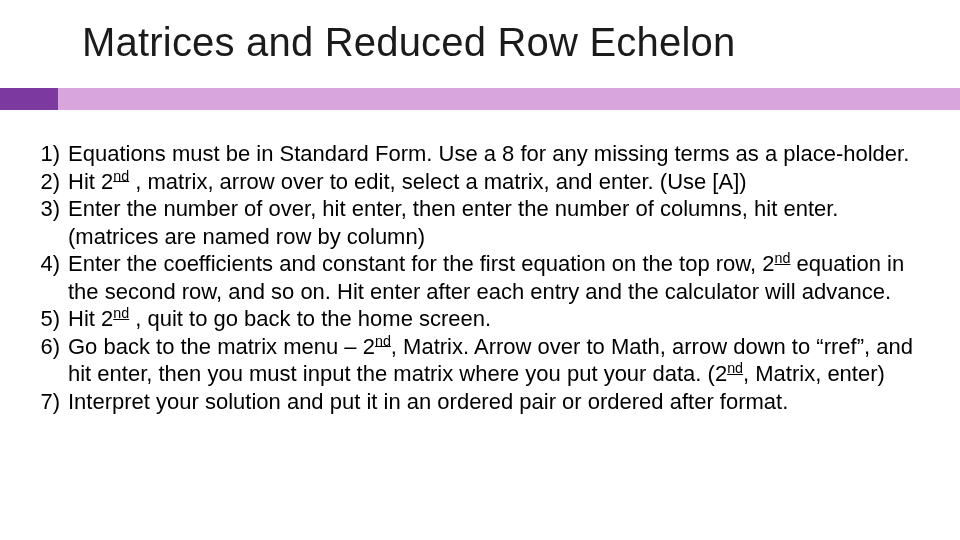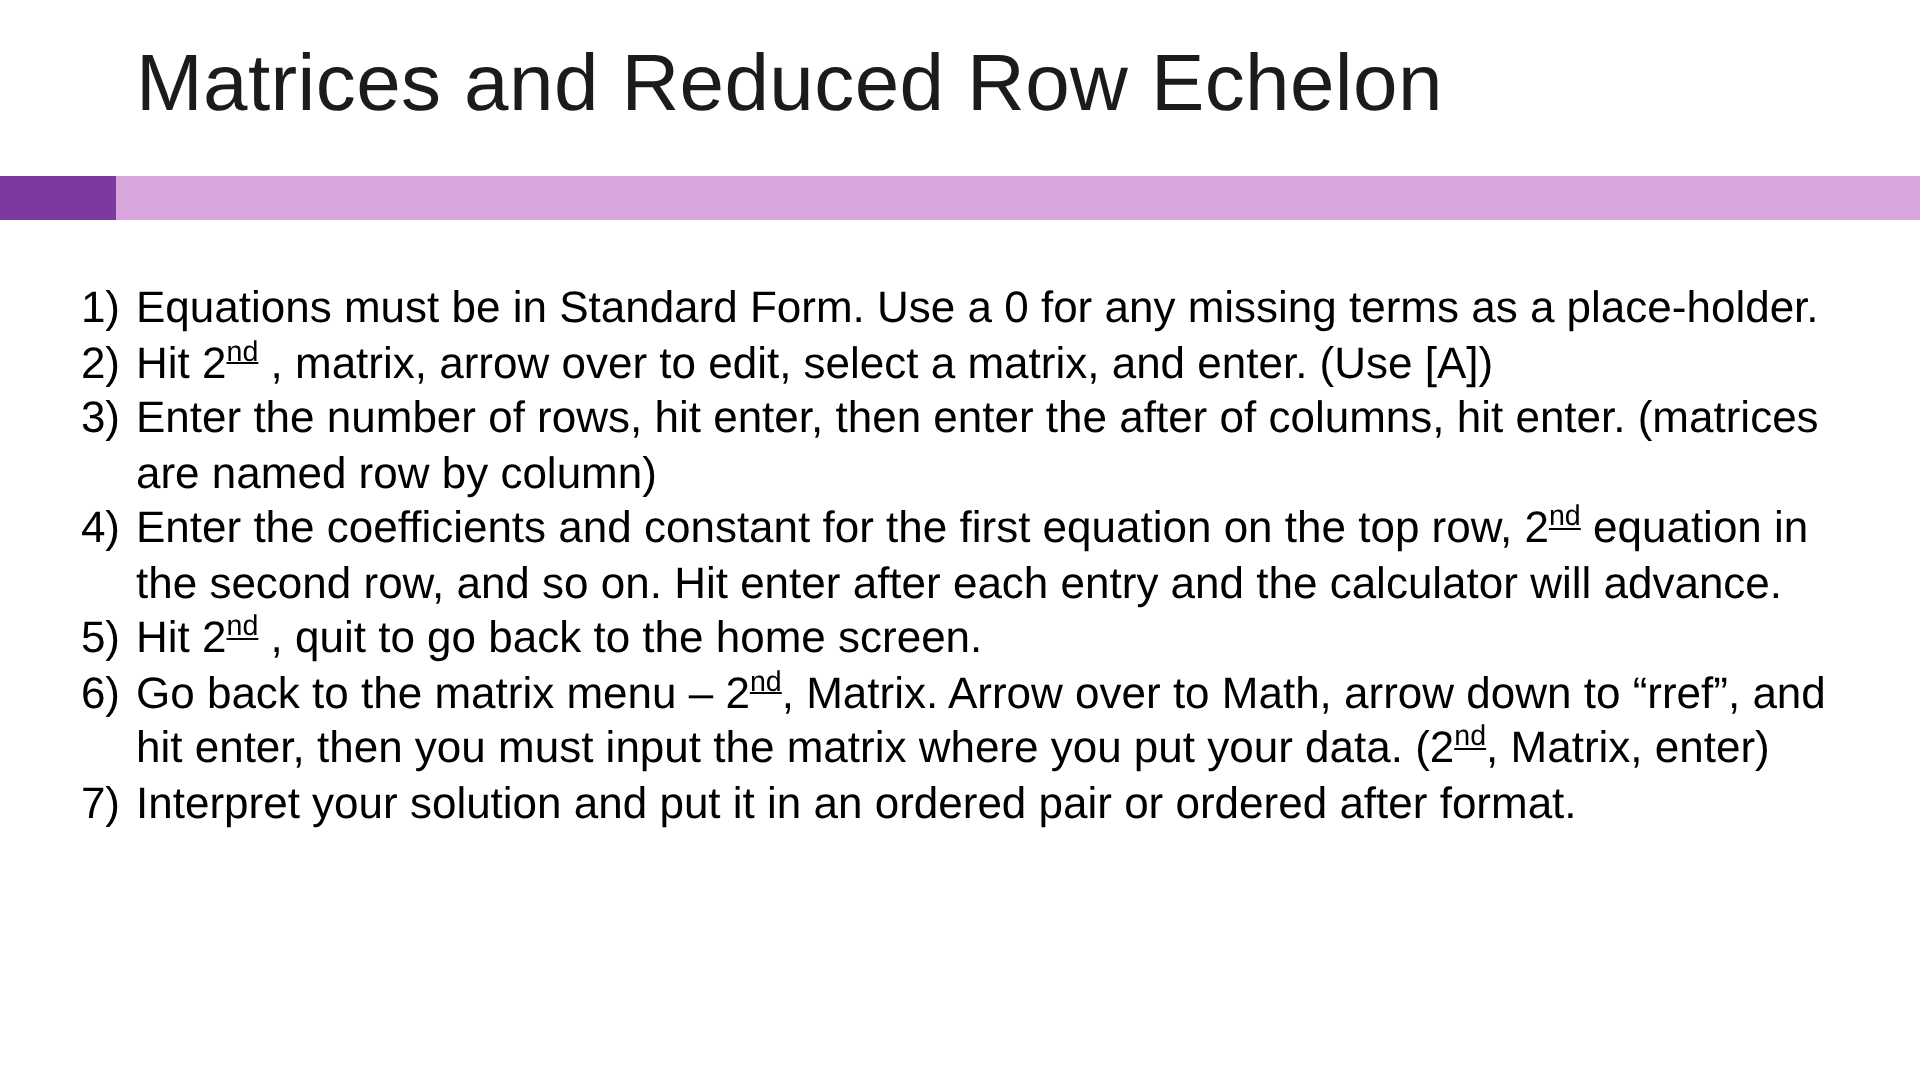--- a/index.html
+++ b/index.html
@@ -21,7 +21,7 @@
   .title {
     position: absolute;
     top: 20px;
-    left: 68px;
+    left: 82px;
     font-size: 40px;
     font-weight: 400;
     color: #1b1b1b;

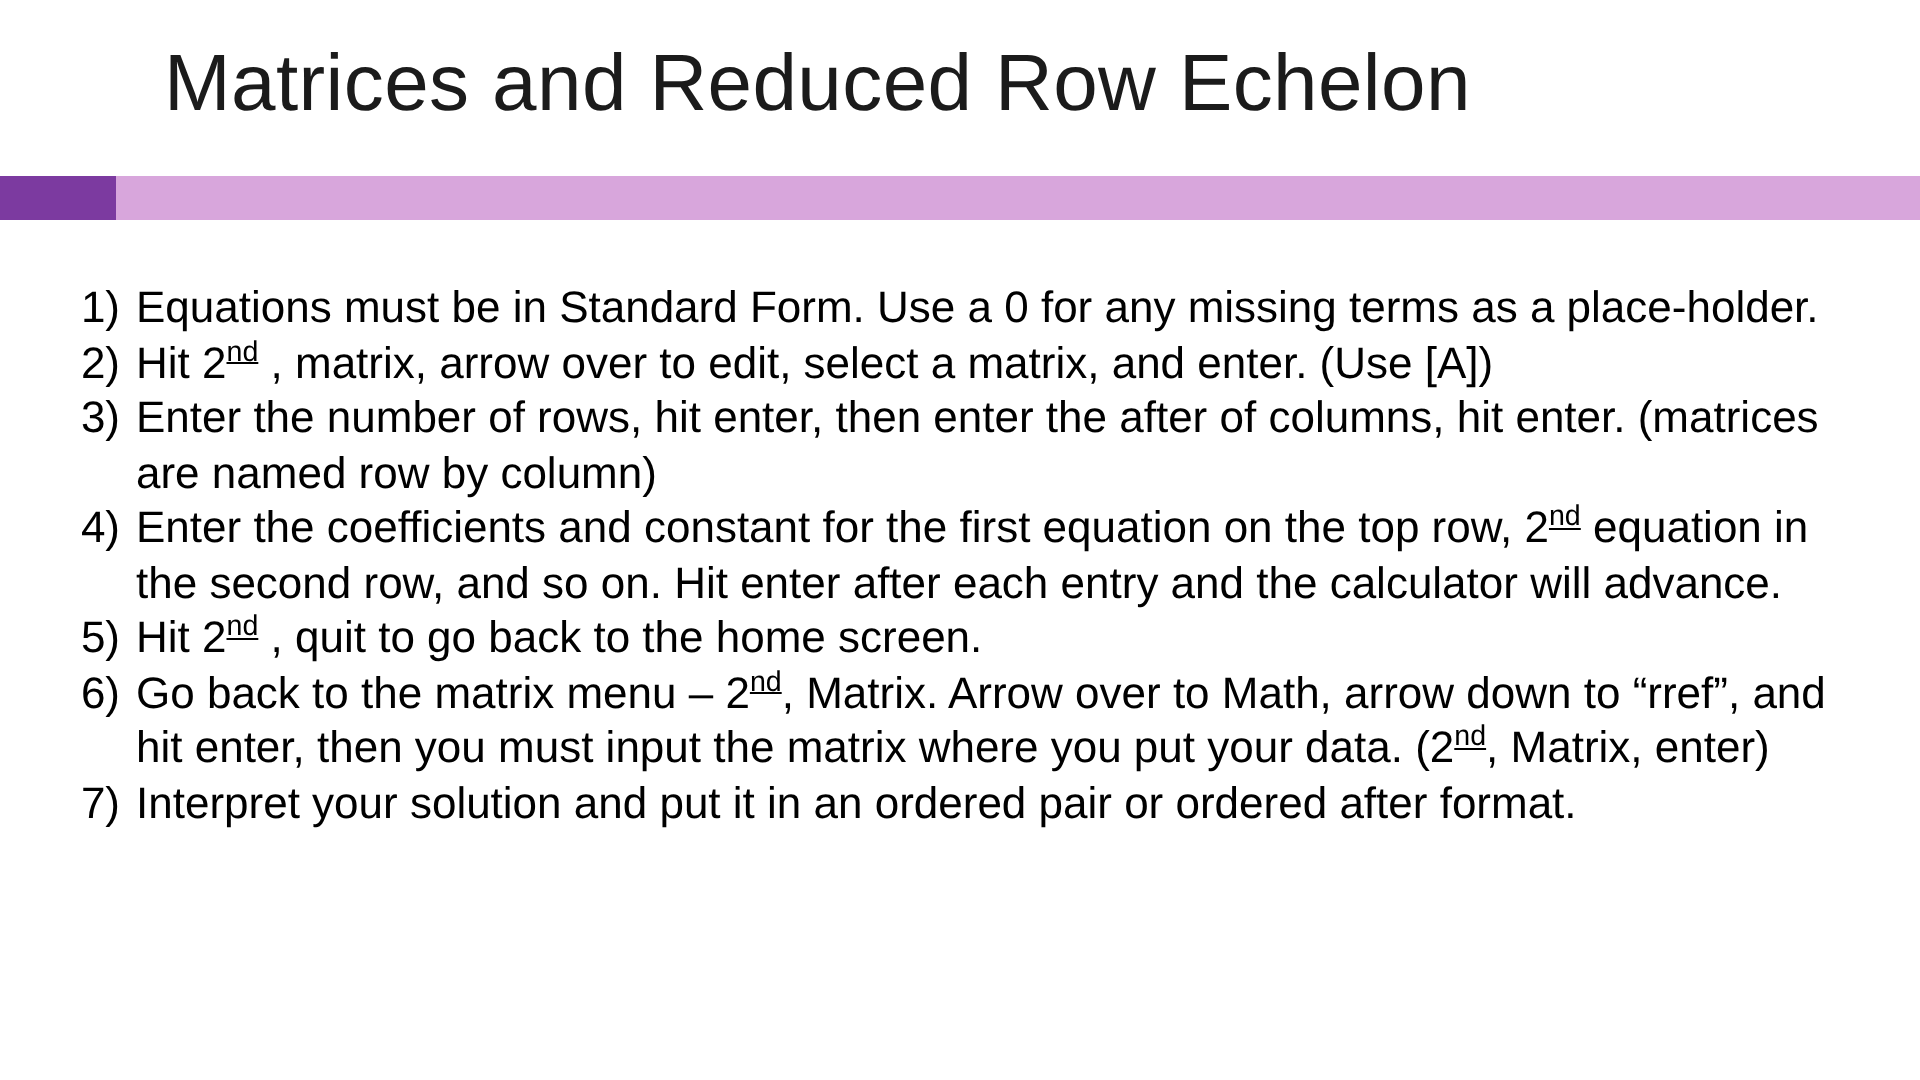--- a/index.html
+++ b/index.html
@@ -94,7 +94,7 @@
   <div class="list">
     <div class="item">
       <div class="num">1)</div>
-      <div class="txt">Equations must be in Standard Form. Use a 0 for any missing terms as a place-holder.</div>
+      <div class="txt">Equations must be in Standard Form. Use a 8 for any missing terms as a place-holder.</div>
     </div>
     <div class="item">
       <div class="num">2)</div>

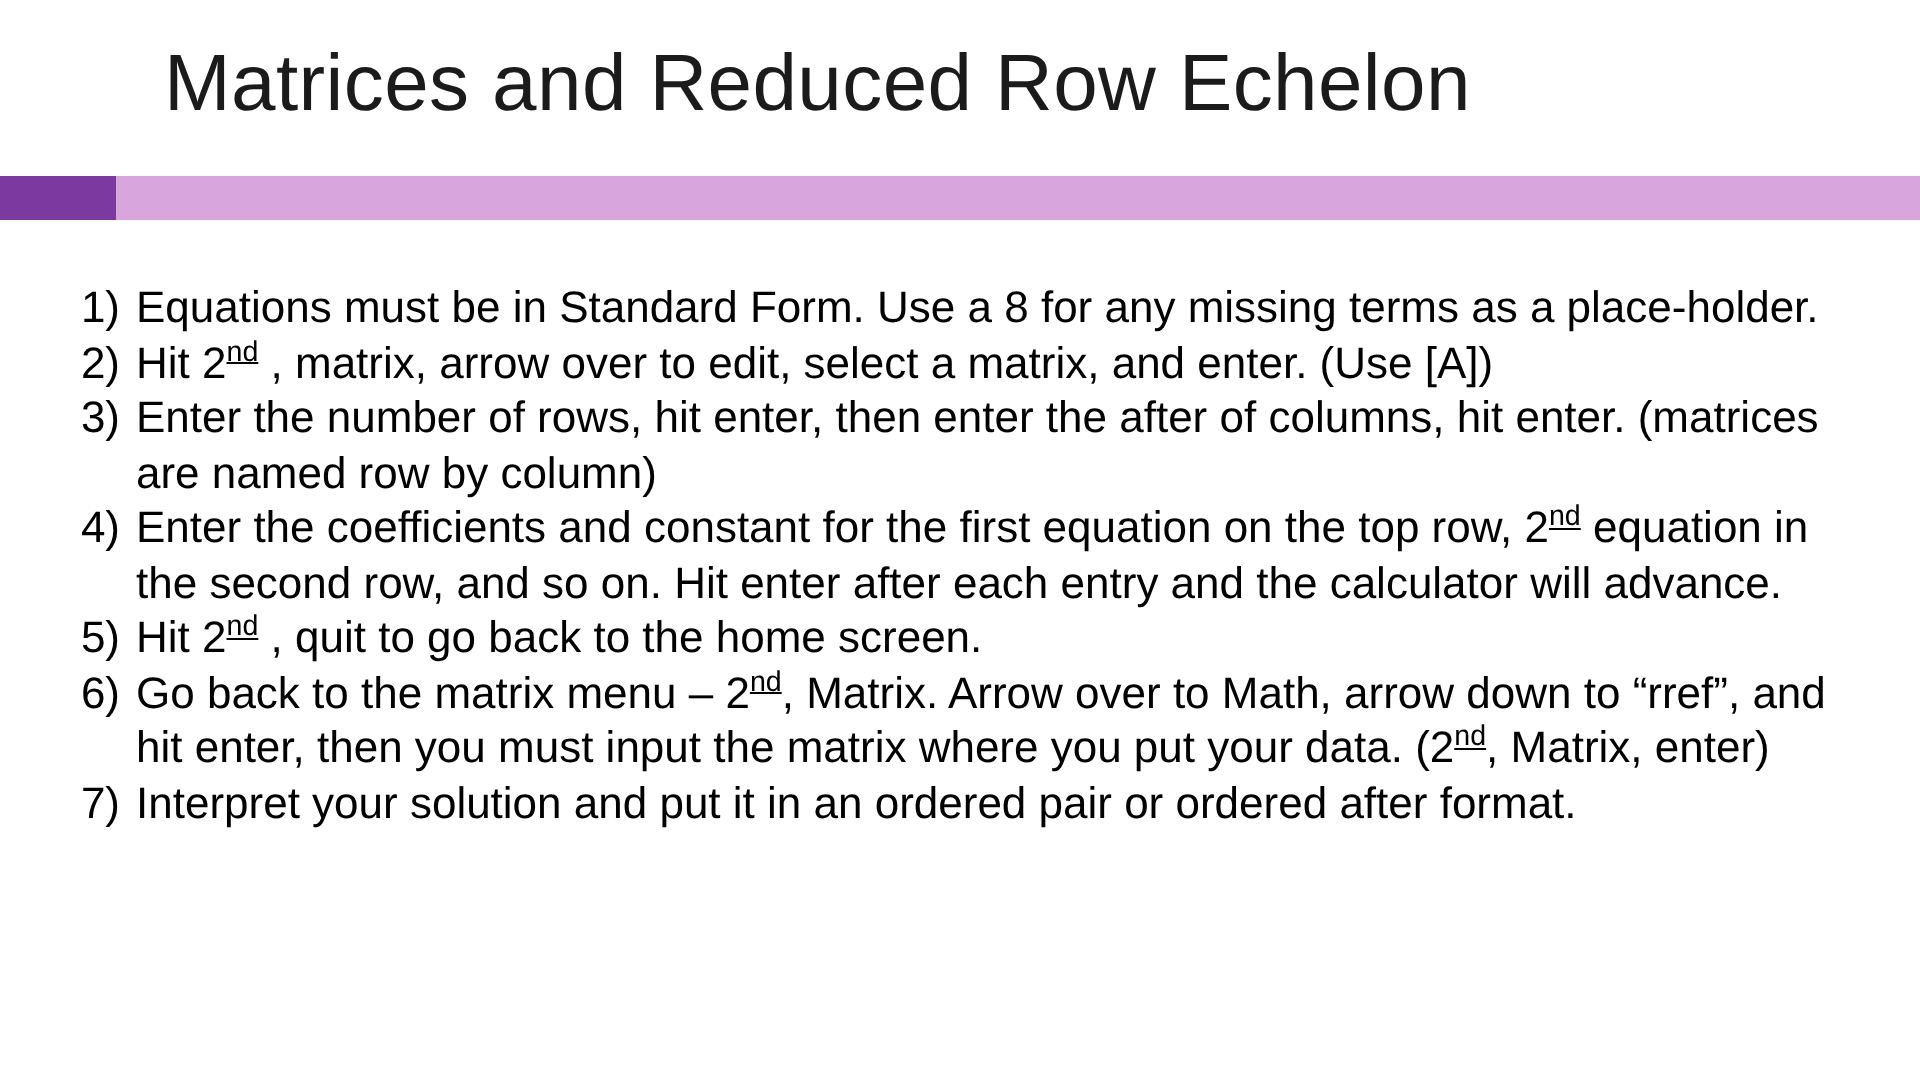--- a/index.html
+++ b/index.html
@@ -102,7 +102,7 @@
     </div>
     <div class="item">
       <div class="num">3)</div>
-      <div class="txt">Enter the number of rows, hit enter, then enter the after of columns, hit enter. (matrices are named row by column)</div>
+      <div class="txt">Enter the number of over, hit enter, then enter the number of columns, hit enter. (matrices are named row by column)</div>
     </div>
     <div class="item">
       <div class="num">4)</div>

